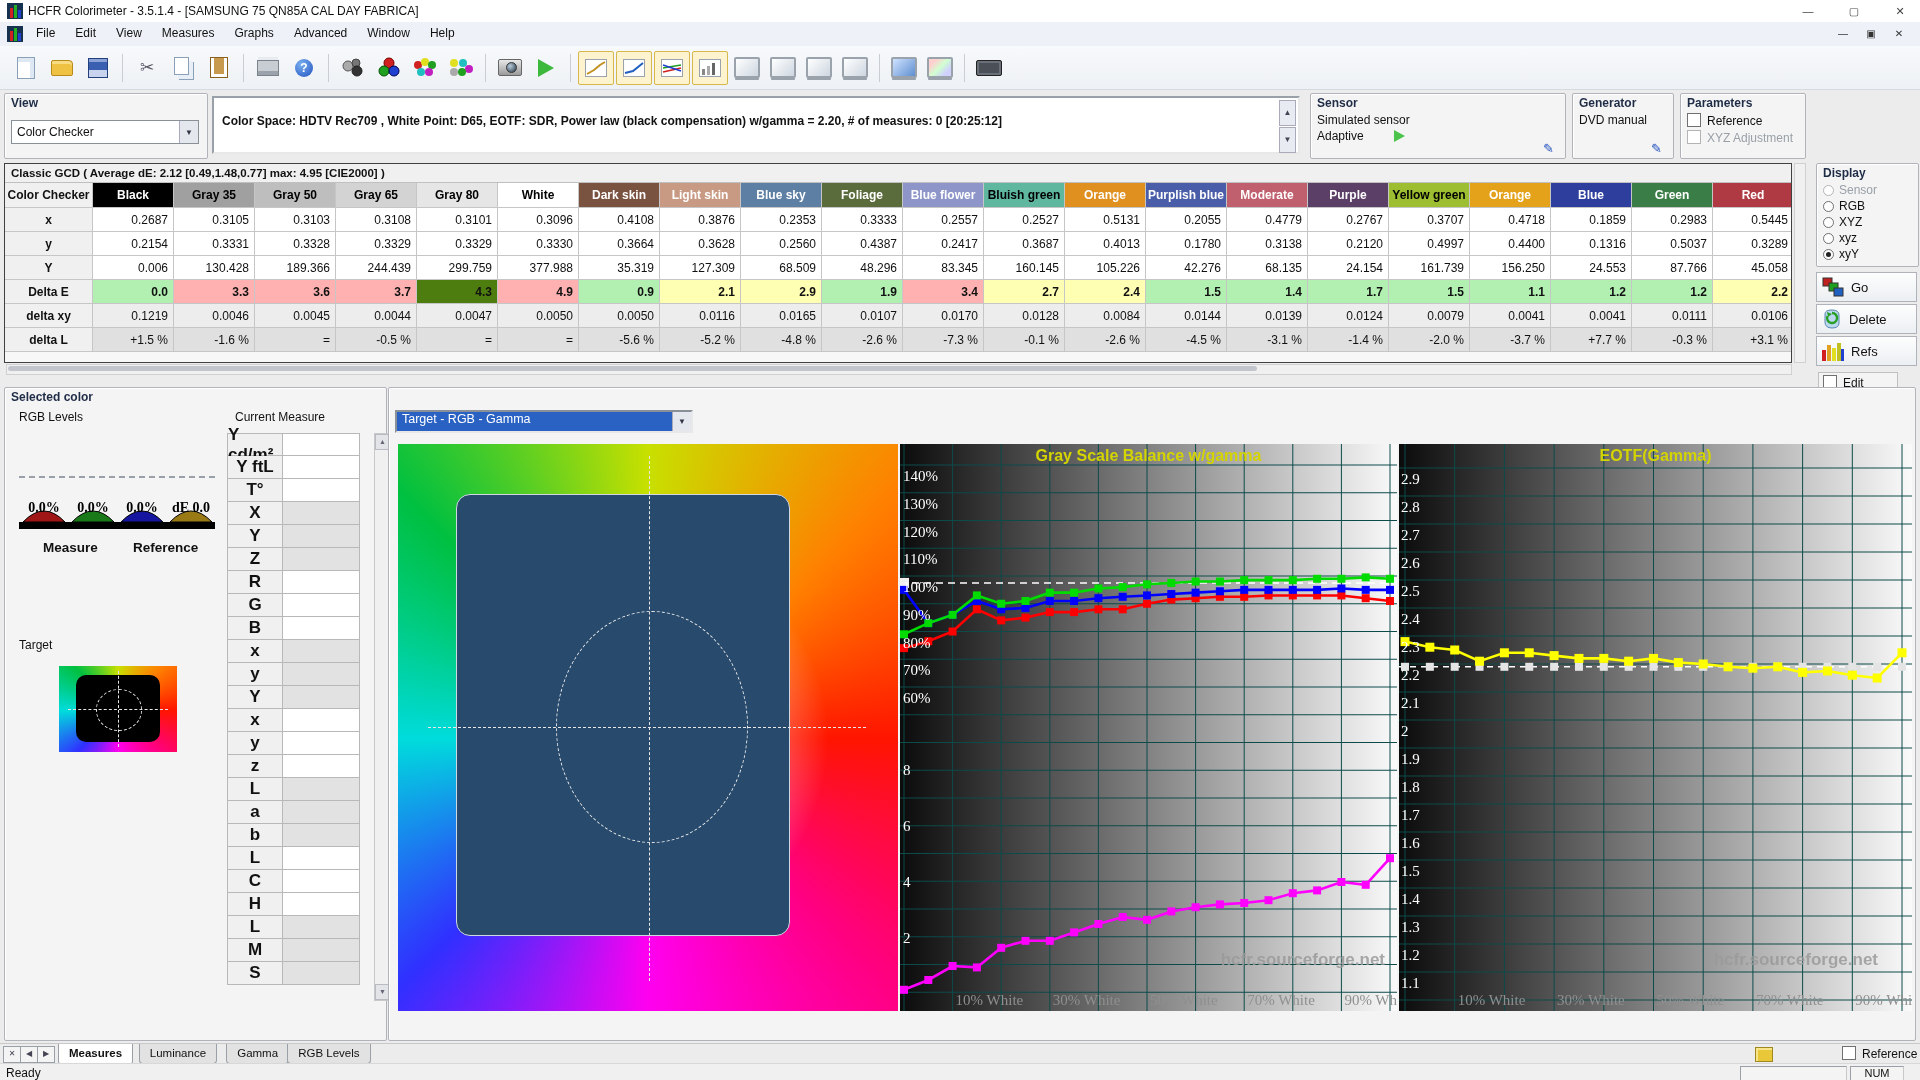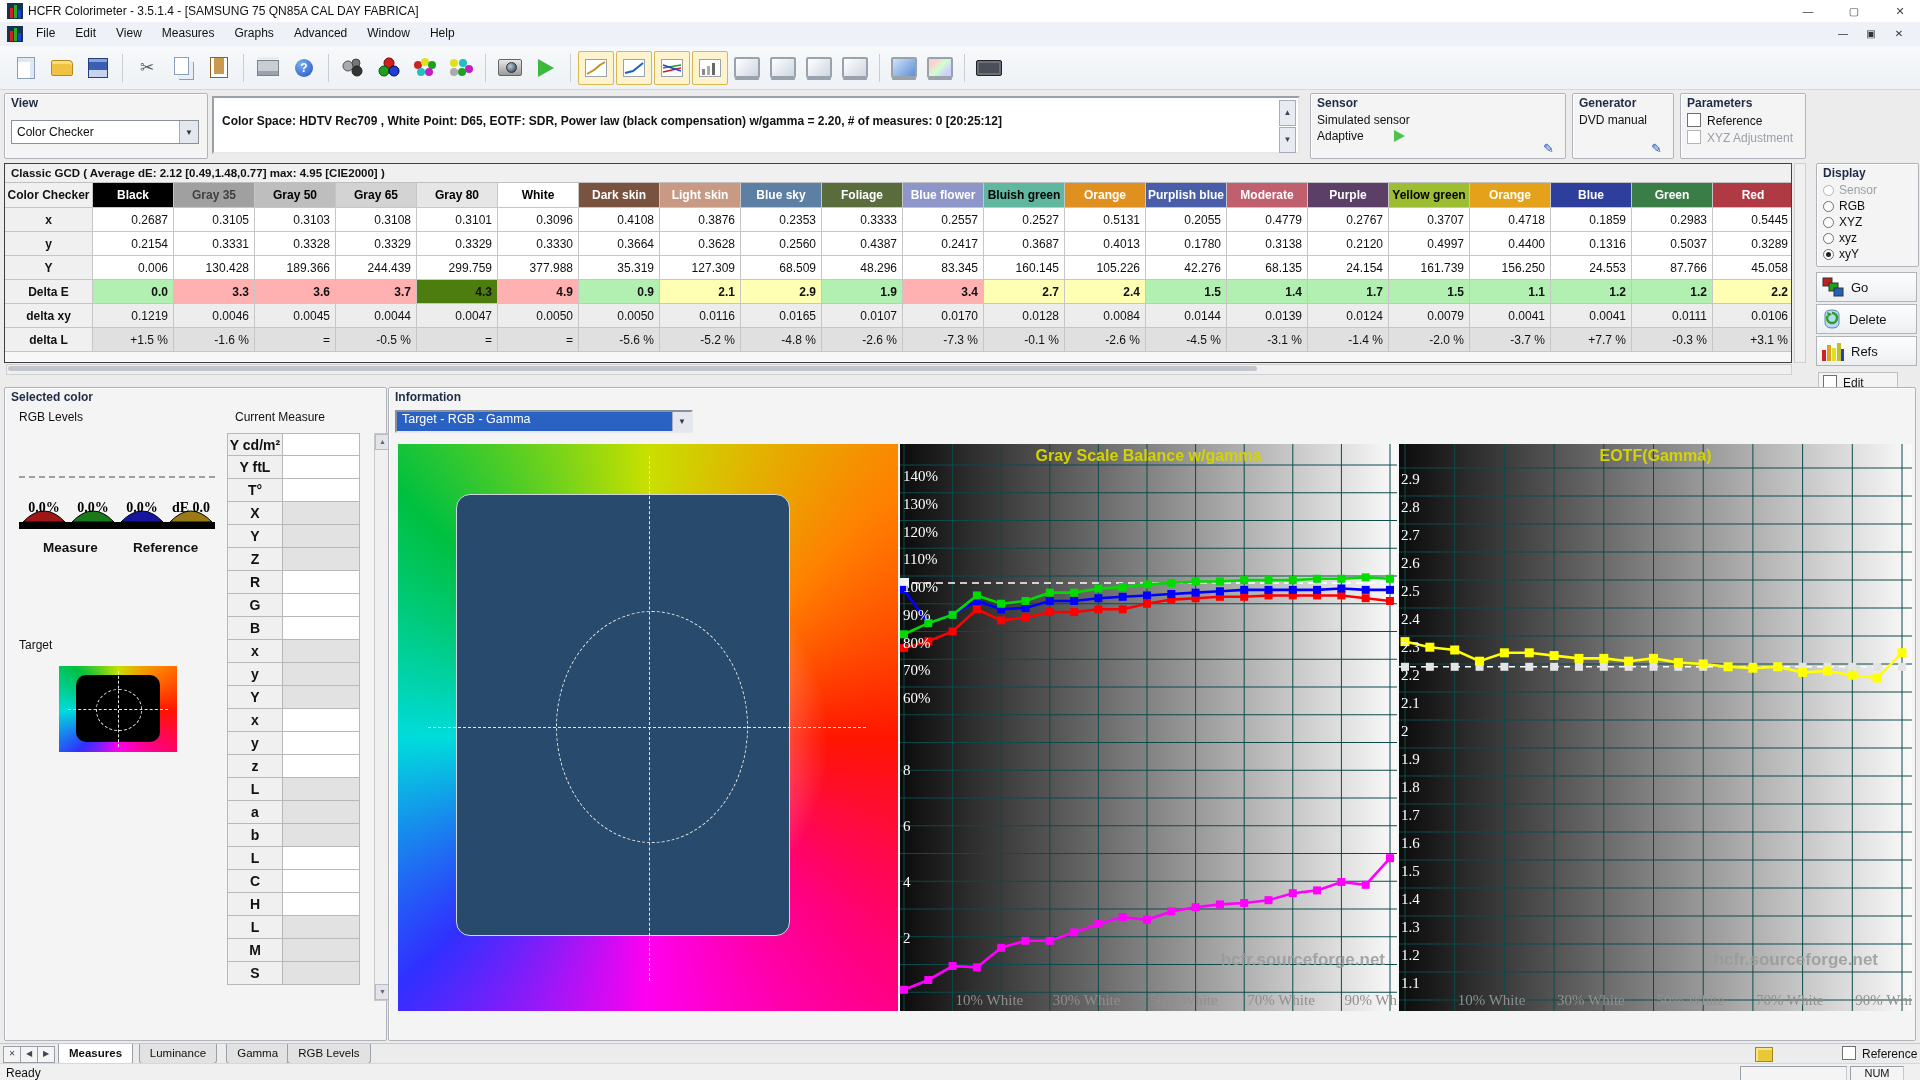--- a/index.html
+++ b/index.html
@@ -301,7 +301,7 @@
   <div id="cc-table" style="grid-template-columns: 88px repeat(21, 81px);">
       <div class="c h lab">Color Checker</div>
       <div class="c h" style="background:#000000;color:#ffffff">Black</div>
-      <div class="c h" style="background:#a0a0a0;color:#404040">Gray 35</div>
+      <div class="c h" style="background:#a0a0a0;color:#000000">Gray 35</div>
       <div class="c h" style="background:#bebebe;color:#000000">Gray 50</div>
       <div class="c h" style="background:#d3d3d3;color:#000000">Gray 65</div>
       <div class="c h" style="background:#e6e6e6;color:#000000">Gray 80</div>

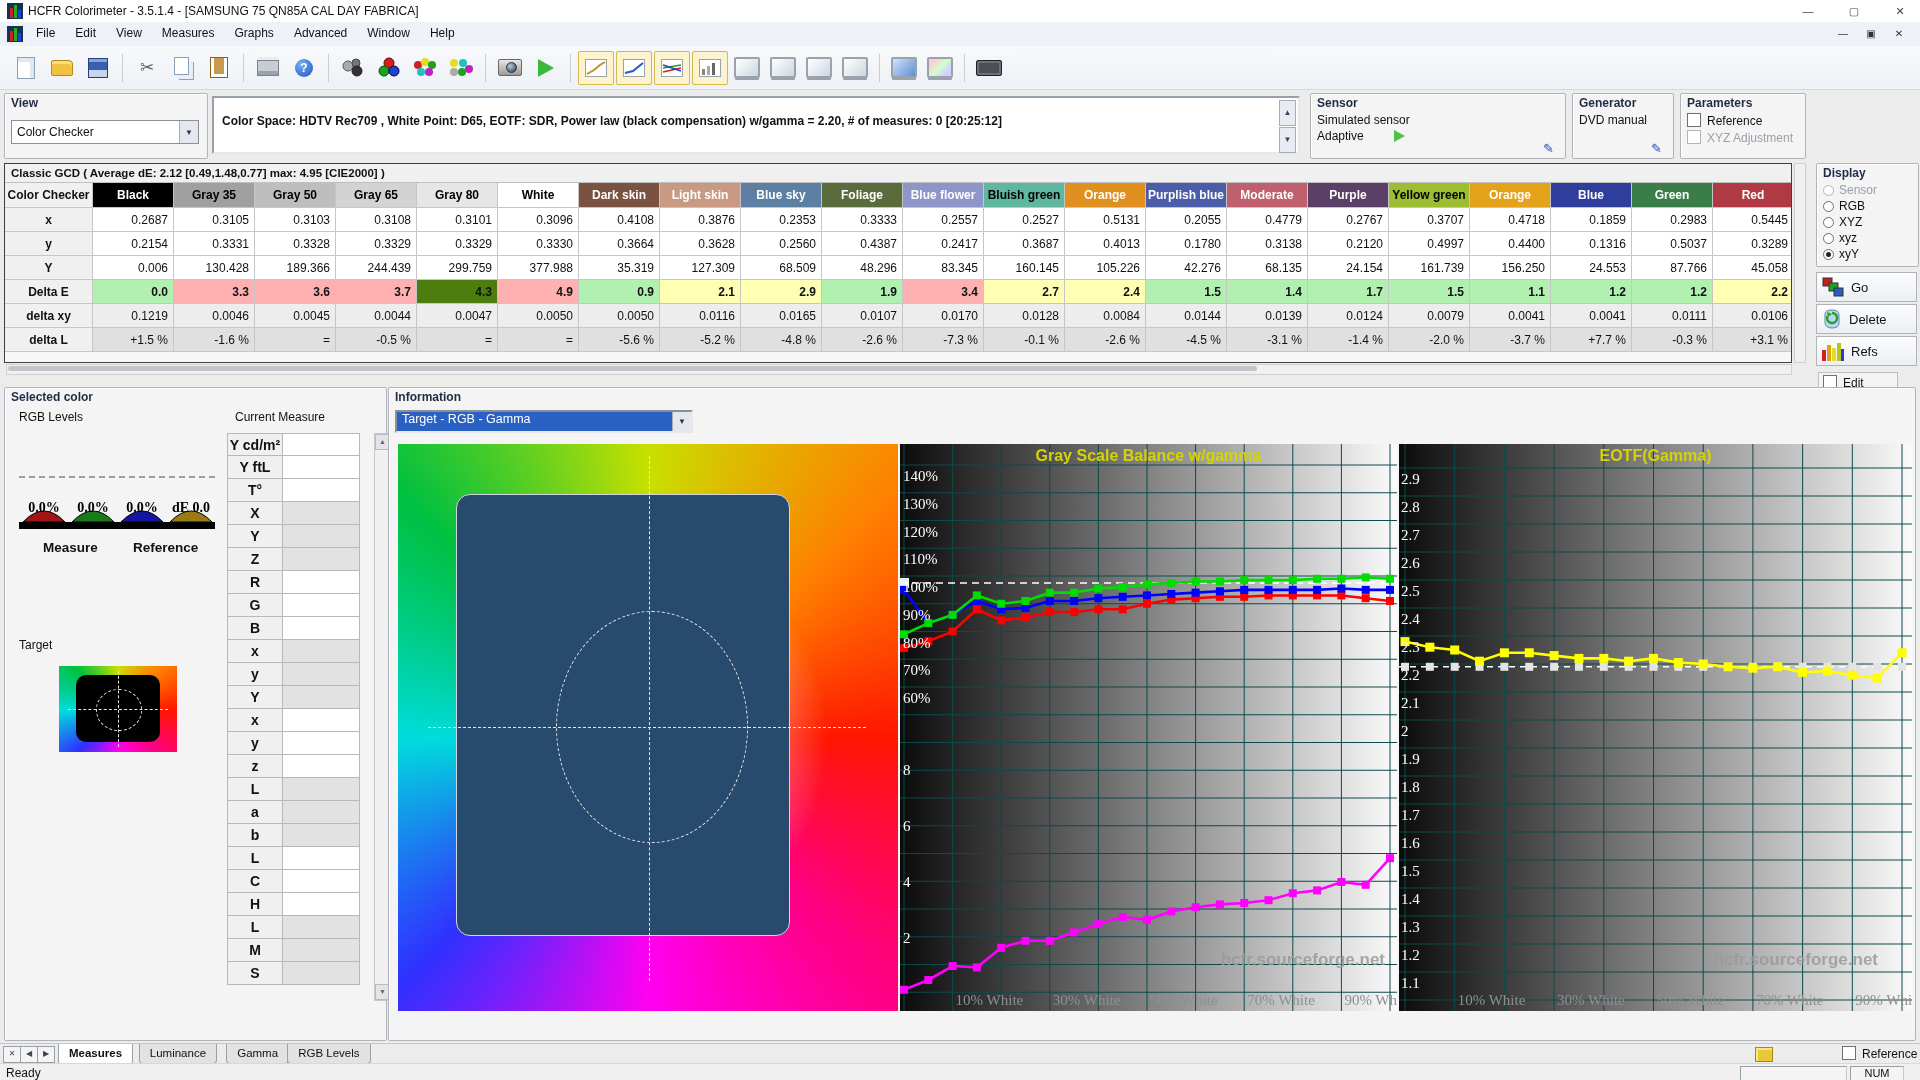--- a/index.html
+++ b/index.html
@@ -630,7 +630,6 @@
 </div>
 
 <div id="infopanel" class="abs gbox">
-  <span class="gtitle">Information</span>
   <div id="infodrop">
     <span class="val">Target - RGB - Gamma</span>
     <span class="droparrow">▼</span>

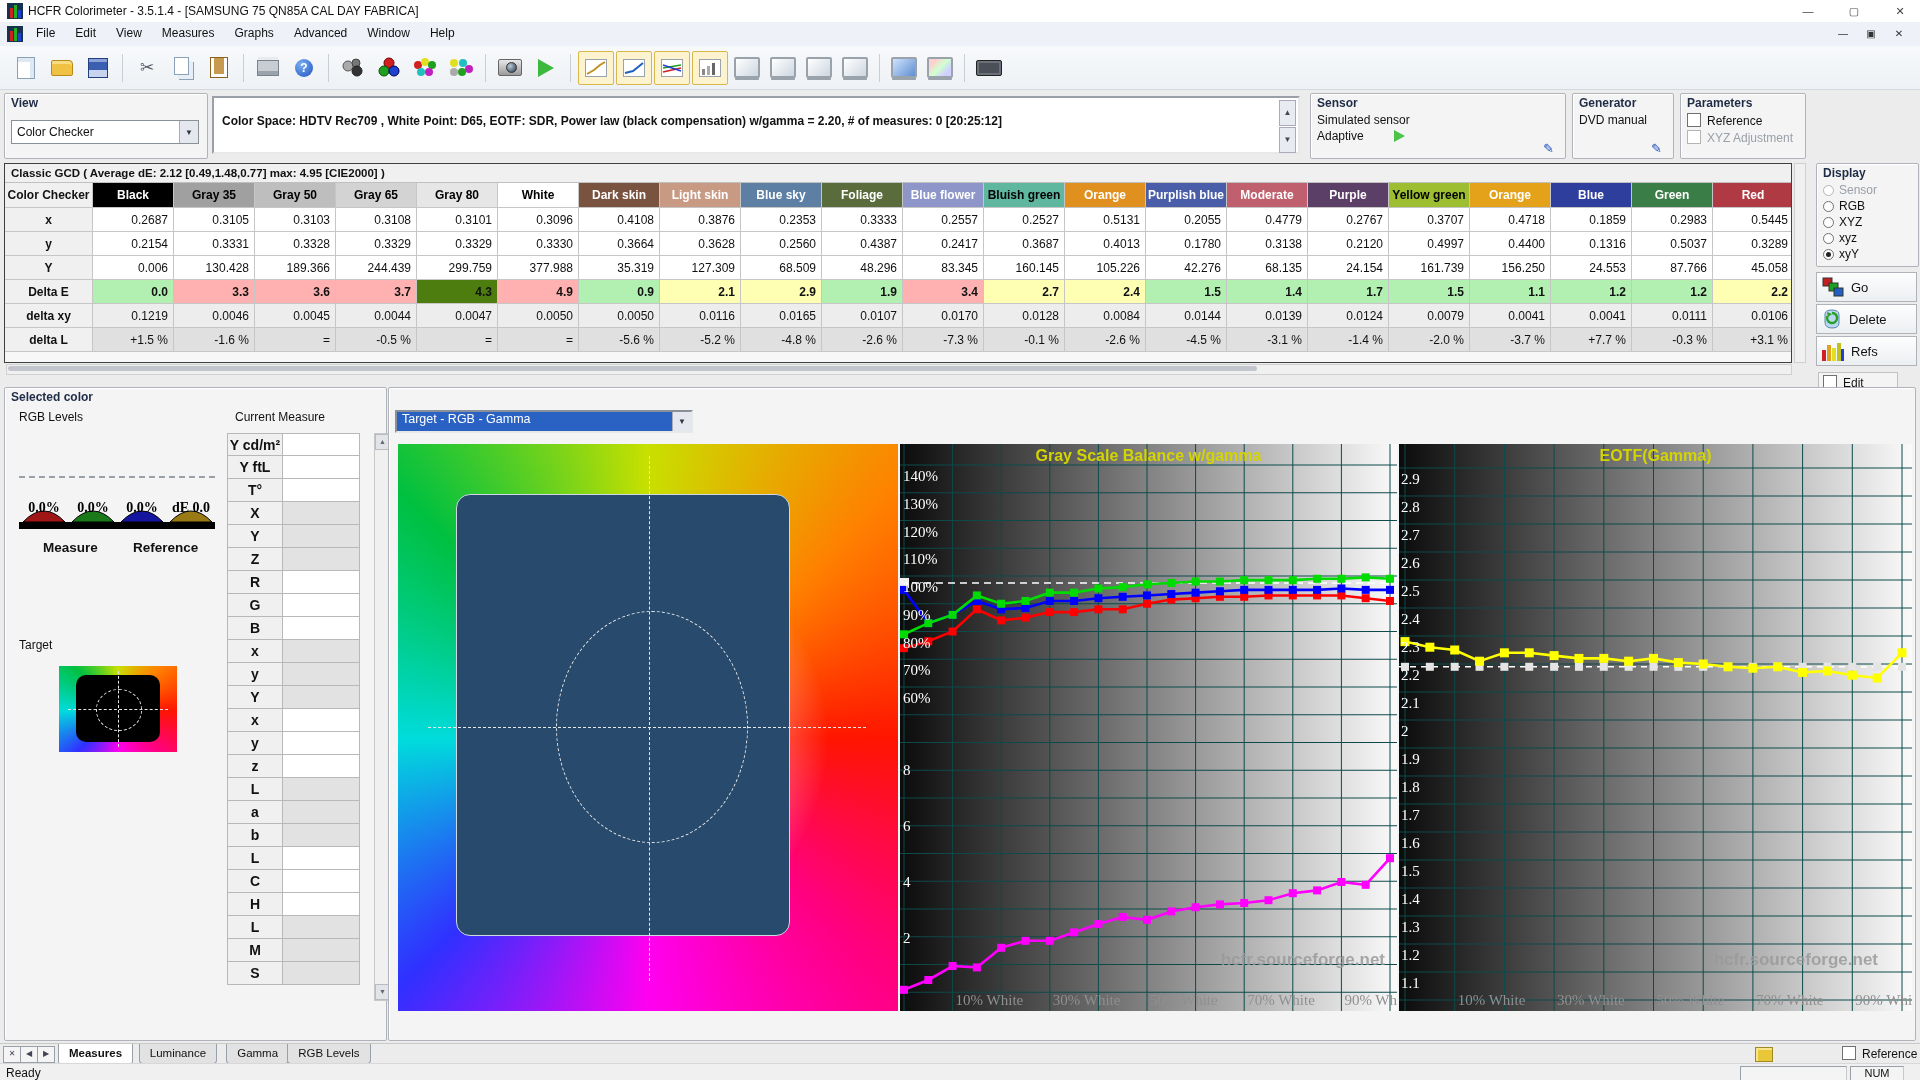--- a/index.html
+++ b/index.html
@@ -75,7 +75,7 @@
 .mrlabel{position:absolute;font-weight:bold;font-size:13.5px;}
 #cmtable{position:absolute;left:222px;top:45px;width:146px;}
 #cmtable .row{display:flex;height:23px;}
-#cmtable .rl{width:54px;border:1px solid #b8b8b8;border-top:none;background:#f0f0f0;font-weight:bold;display:flex;align-items:center;justify-content:center;font-size:14px;}
+#cmtable .rl{width:54px;border:1px solid #b8b8b8;border-top:none;background:#f0f0f0;font-weight:bold;display:flex;align-items:center;justify-content:center;font-size:17px;}
 #cmtable .rv{width:76px;border:1px solid #b8b8b8;border-top:none;border-left:none;}
 #cmtable .row:first-child .rl,#cmtable .row:first-child .rv{border-top:1px solid #b8b8b8;}
 #cmscroll{position:absolute;left:369px;top:45px;width:15px;height:568px;background:#f0f0f0;border:1px solid #c8c8c8;box-sizing:border-box;font-size:7px;color:#667;}

